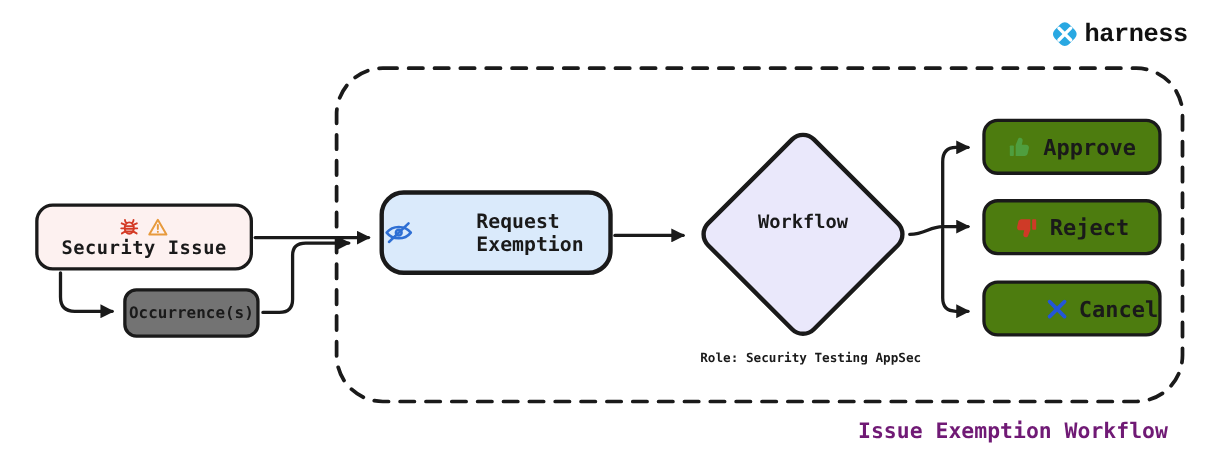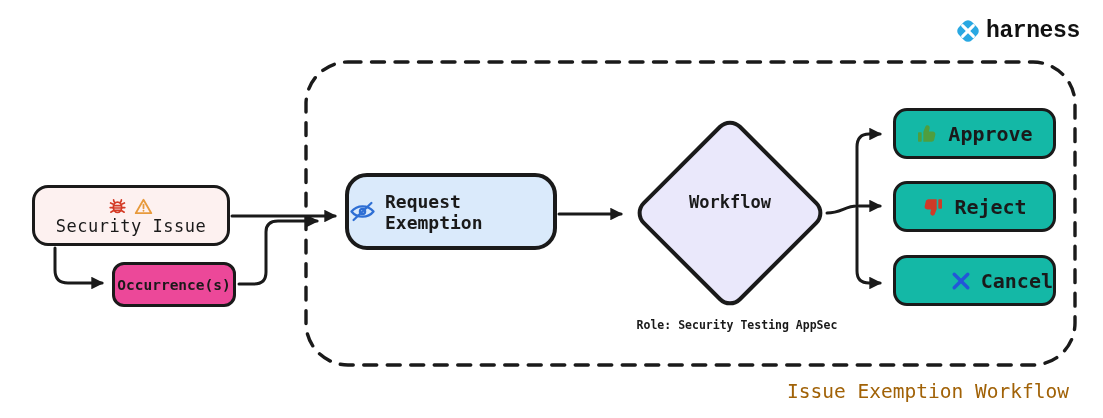--- a/index.html
+++ b/index.html
@@ -9,7 +9,7 @@
   }
   .layer{position:absolute;left:0;top:0;width:1103px;height:418px;}
   .node{
-    position:absolute;box-sizing:border-box;background:#14b8a6;
+    position:absolute;box-sizing:border-box;background:#4d7c0f;
     border:3px solid #1a1a1a;display:flex;align-items:center;justify-content:center;
     z-index:2;
   }

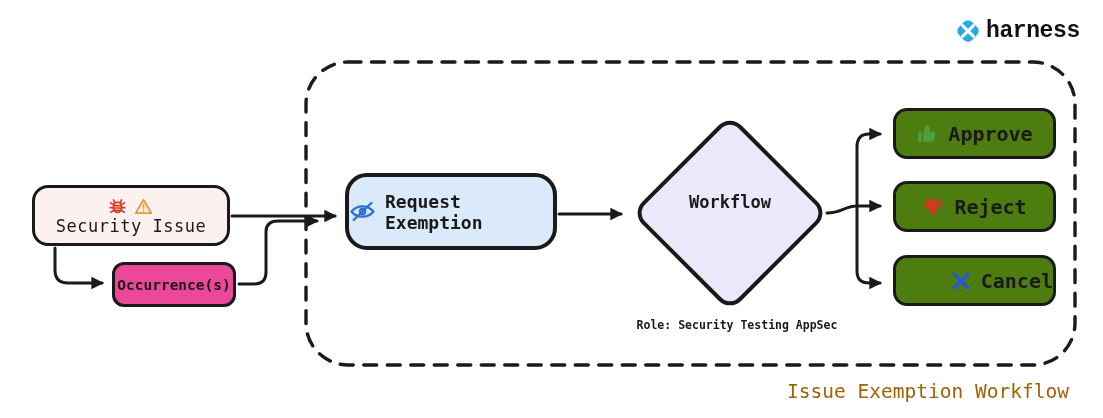--- a/index.html
+++ b/index.html
@@ -28,7 +28,7 @@
     left:345px;top:173px;width:212px;height:77px;border-radius:22px;
     background:#daeafb;border-width:4px;gap:9px;
   }
-  .node-request .label{font-size:18px;font-weight:600;}
+  .node-request .label{font-size:18px;font-weight:600;margin-left:48px;}
   .caption{
     position:absolute;z-index:2;font-size:11.5px;font-weight:700;
     text-align:center;line-height:13px;color:#1a1a1a;white-space:pre;

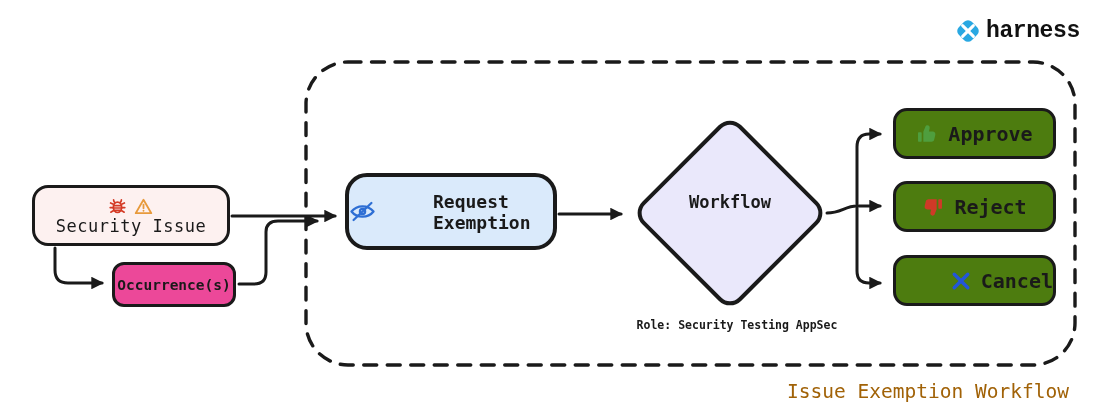--- a/index.html
+++ b/index.html
@@ -18,7 +18,7 @@
     border-width:3.5px;background:#fdf1f0;flex-direction:column;gap:1px;padding-top:2px;
   }
   .icon-row{display:flex;align-items:center;gap:8px;height:17px;}
-  .node-security .label{font-size:17px;font-weight:400;letter-spacing:0.5px;}
+  .node-security .label{font-size:17px;font-weight:700;letter-spacing:0.5px;}
   .node-occurrence{
     left:112px;top:262px;width:124px;height:45px;border-radius:12px;
     background:#ec4899;border-width:3px;

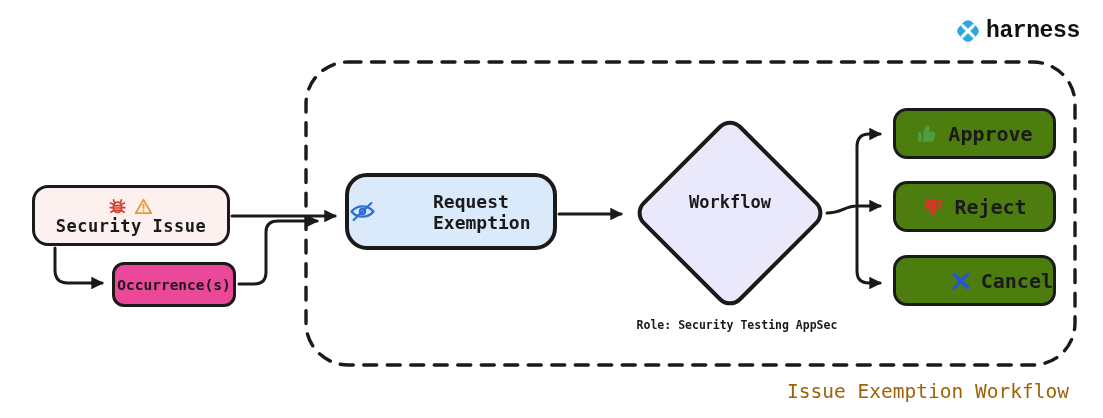--- a/index.html
+++ b/index.html
@@ -21,7 +21,7 @@
   .node-security .label{font-size:17px;font-weight:700;letter-spacing:0.5px;}
   .node-occurrence{
     left:112px;top:262px;width:124px;height:45px;border-radius:12px;
-    background:#ec4899;border-width:3px;
+    background:#737373;border-width:3px;
   }
   .node-occurrence .label{font-size:14.5px;font-weight:600;}
   .node-request{

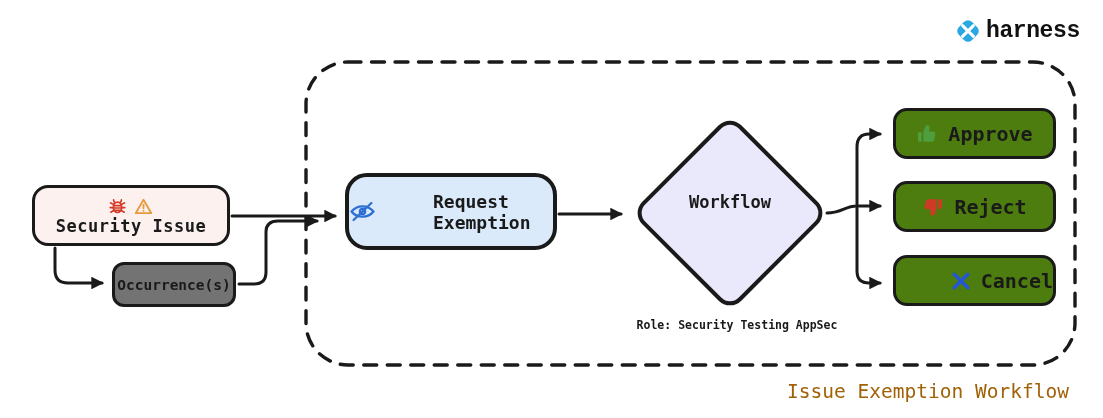--- a/index.html
+++ b/index.html
@@ -57,7 +57,7 @@
   }
   .wf-title{
     position:absolute;left:780px;top:380px;width:296px;z-index:2;
-    text-align:center;font-size:19.5px;font-weight:400;color:#a16207;
+    text-align:left;font-size:19.5px;font-weight:700;color:#701a75;
   }
 </style>
 </head>

